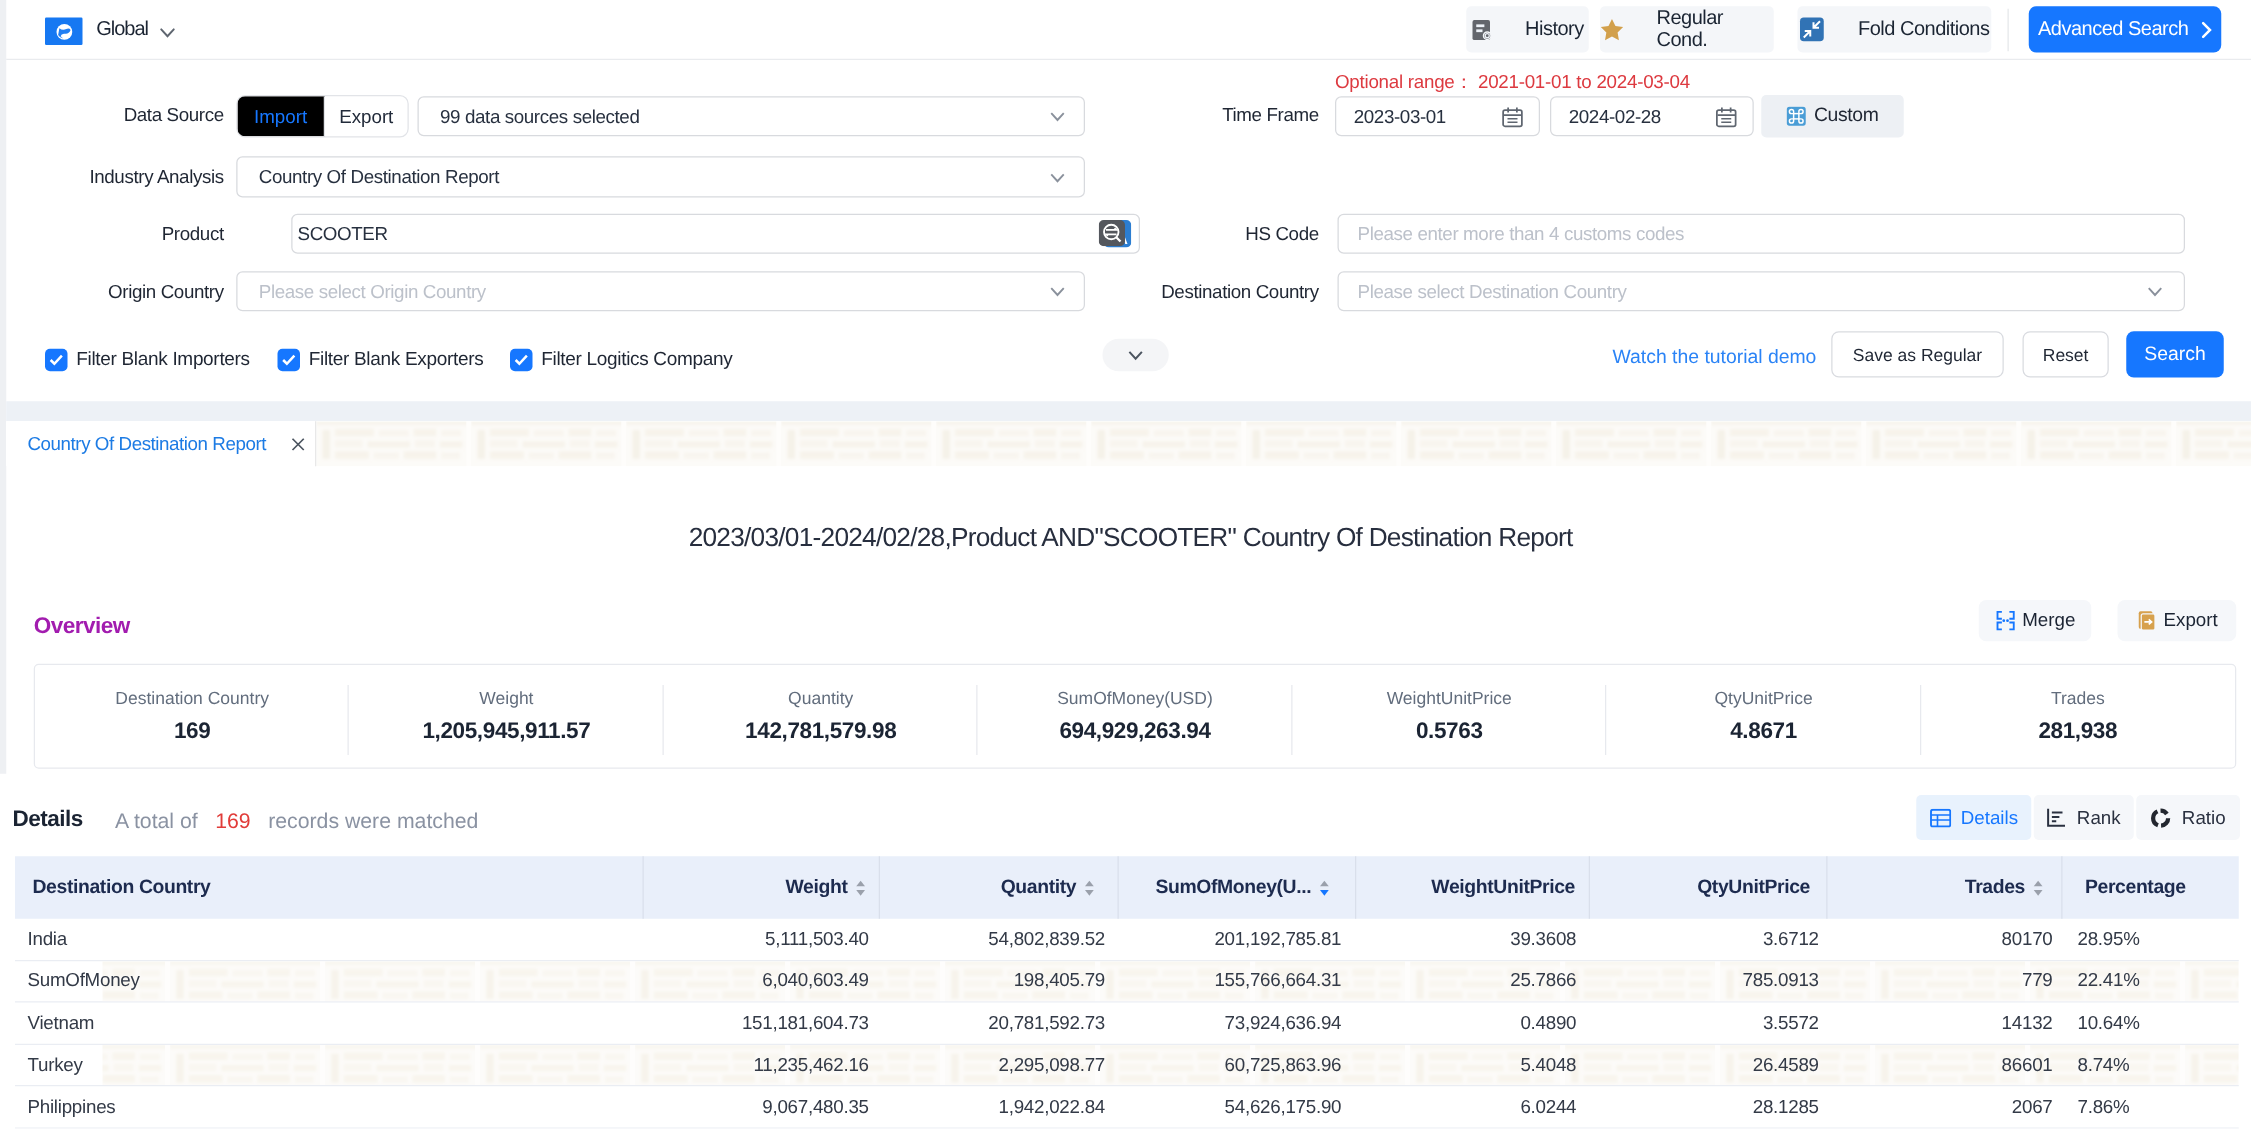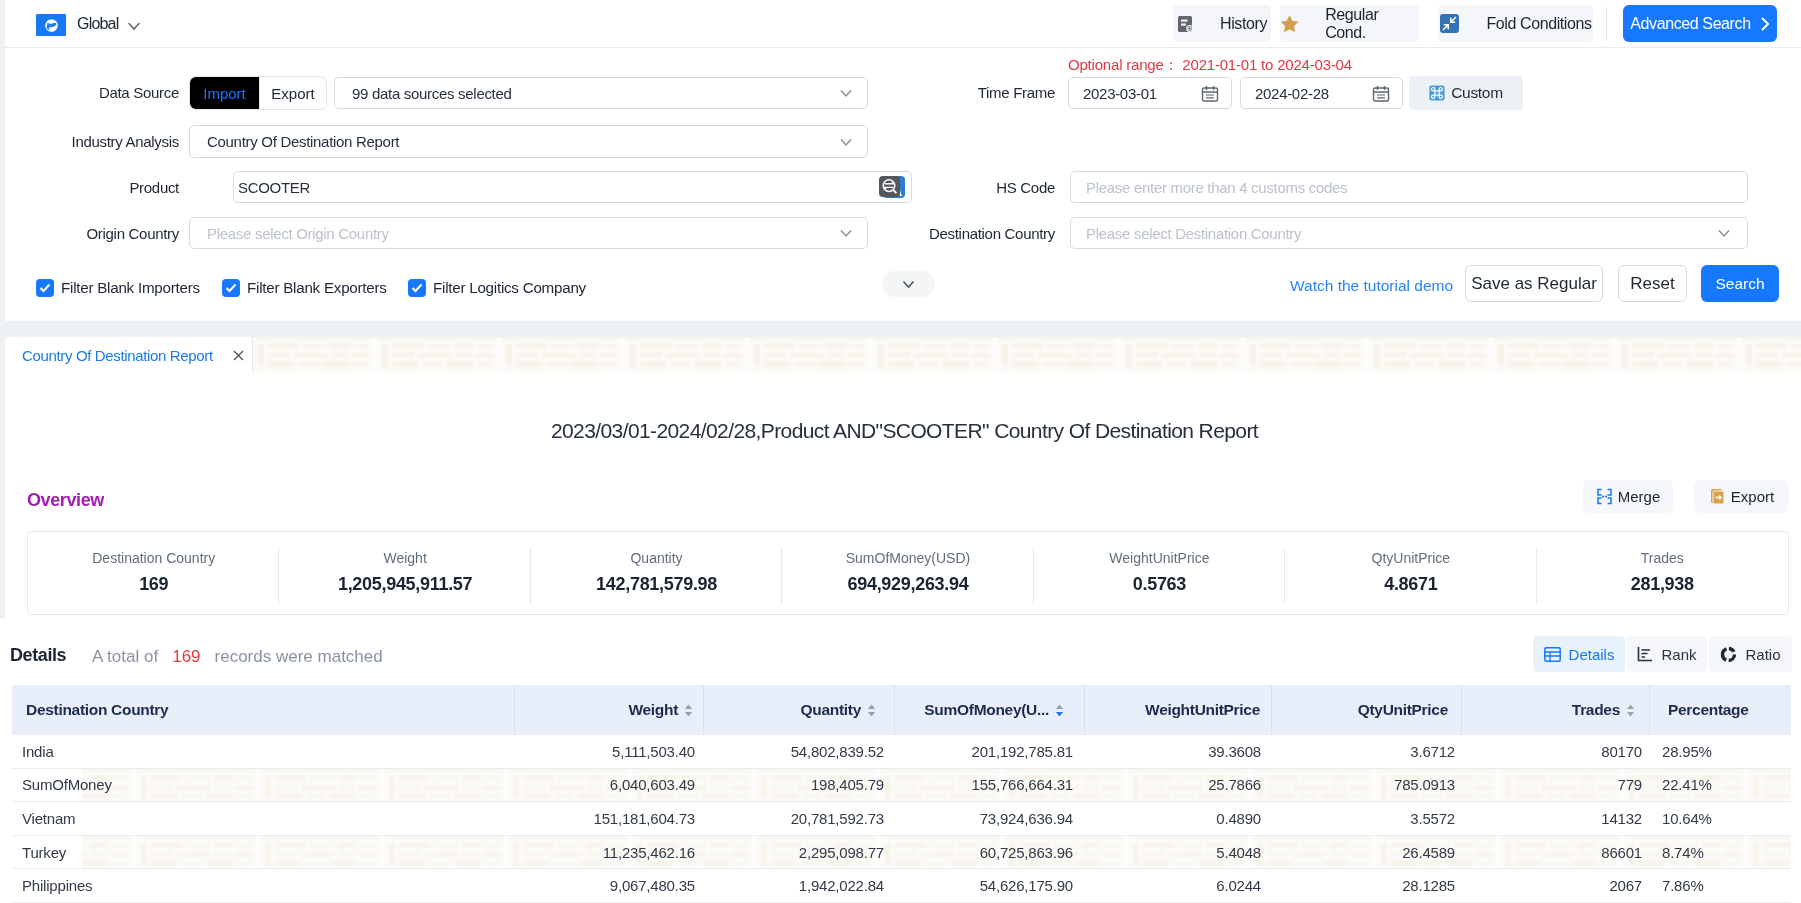--- a/index.html
+++ b/index.html
@@ -26,7 +26,7 @@
 .cbx { width:18px; height:18px; border-radius:4px; background:#1677ff; display:flex; align-items:center; justify-content:center; }
 .cb-label { font-size:15.2px; letter-spacing:-0.25px; color:#1f2633; top:279px; }
 .pill { left:882px; top:271px; width:53px; height:26px; border-radius:13px; background:#f4f5f7; display:flex; align-items:center; justify-content:center; }
-.wbtn { top:265px; height:37px; border:1px solid #d9dbe0; border-radius:6px; background:#fff; display:flex; align-items:center; justify-content:center; font-size:17px; color:#1f2633; }
+.wbtn { top:265px; height:37px; border:1px solid #d9dbe0; border-radius:6px; background:#fff; display:flex; align-items:center; justify-content:center; font-size:14px; color:#1f2633; }
 .search-btn { left:1701px; top:265px; width:78px; height:37px; border-radius:6px; background:#1677ff; color:#fff; display:flex; align-items:center; justify-content:center; font-size:15.5px; }
 
 .tabstrip { left:5px; top:337px; width:1796px; height:36px; background:#fff; }

